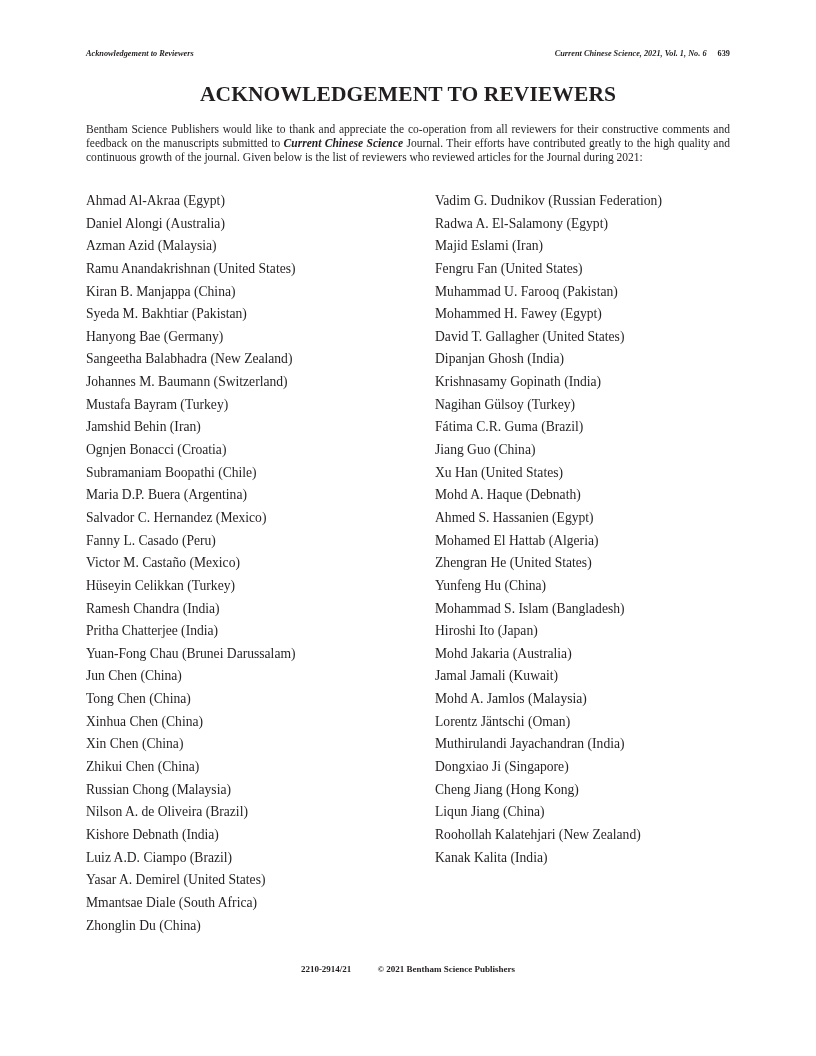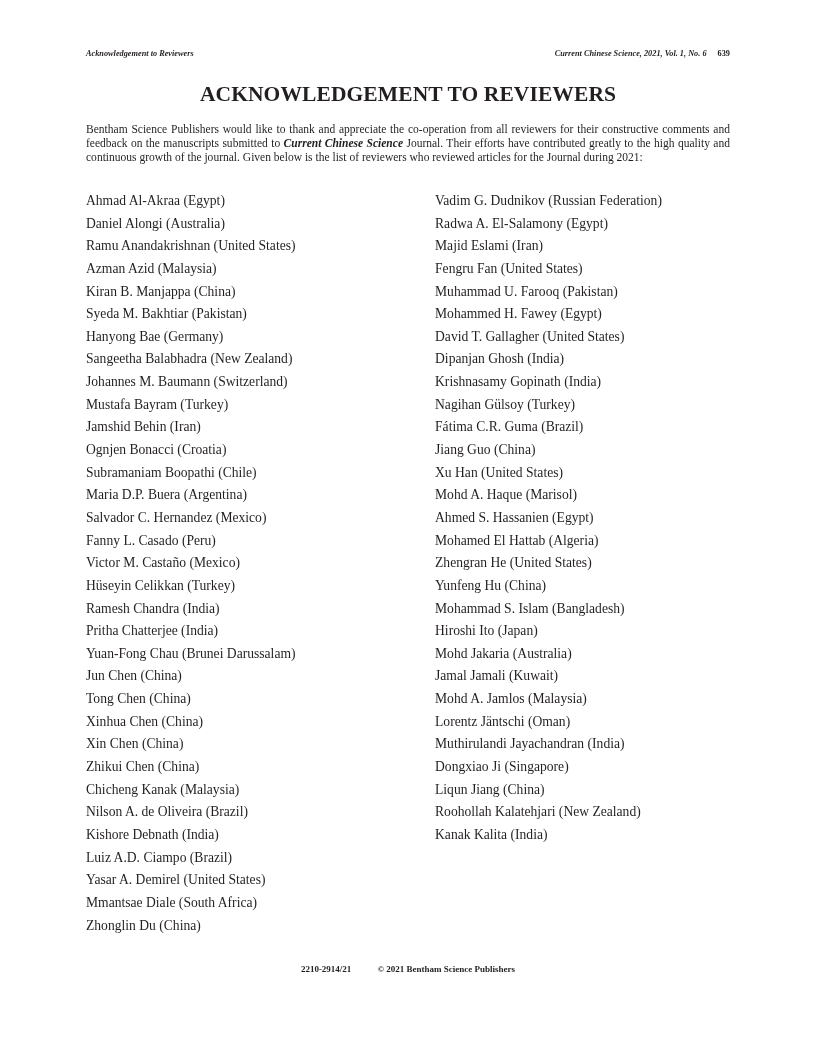--- a/index.html
+++ b/index.html
@@ -61,8 +61,8 @@
   <div class="col left" id="col-left">
       <div class="reviewer">Ahmad Al-Akraa (Egypt)</div>
       <div class="reviewer">Daniel Alongi (Australia)</div>
+      <div class="reviewer">Azman Azid (Malaysia)</div>
       <div class="reviewer">Ramu Anandakrishnan (United States)</div>
-      <div class="reviewer">Azman Azid (Malaysia)</div>
       <div class="reviewer">Kiran B. Manjappa (China)</div>
       <div class="reviewer">Syeda M. Bakhtiar (Pakistan)</div>
       <div class="reviewer">Hanyong Bae (Germany)</div>

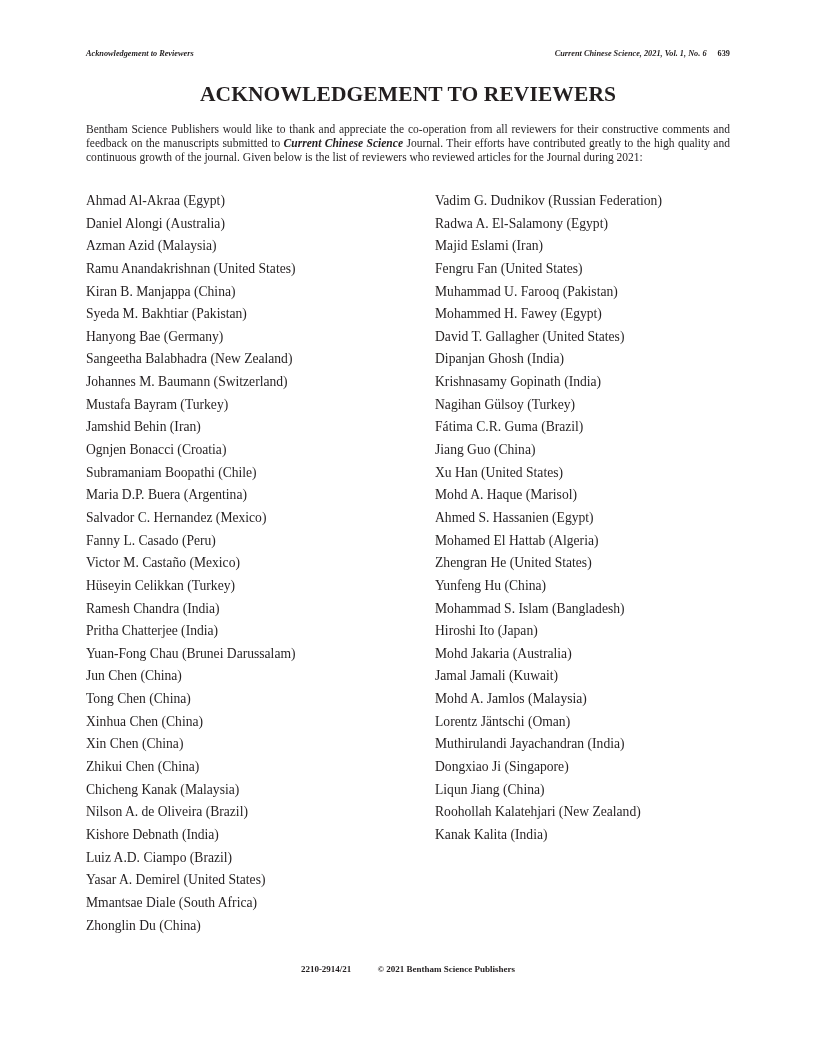--- a/index.html
+++ b/index.html
@@ -107,7 +107,7 @@
       <div class="reviewer">Fátima C.R. Guma (Brazil)</div>
       <div class="reviewer">Jiang Guo (China)</div>
       <div class="reviewer">Xu Han (United States)</div>
-      <div class="reviewer">Mohd A. Haque (Marisol)</div>
+      <div class="reviewer">Mohd A. Haque (Debnath)</div>
       <div class="reviewer">Ahmed S. Hassanien (Egypt)</div>
       <div class="reviewer">Mohamed El Hattab (Algeria)</div>
       <div class="reviewer">Zhengran He (United States)</div>

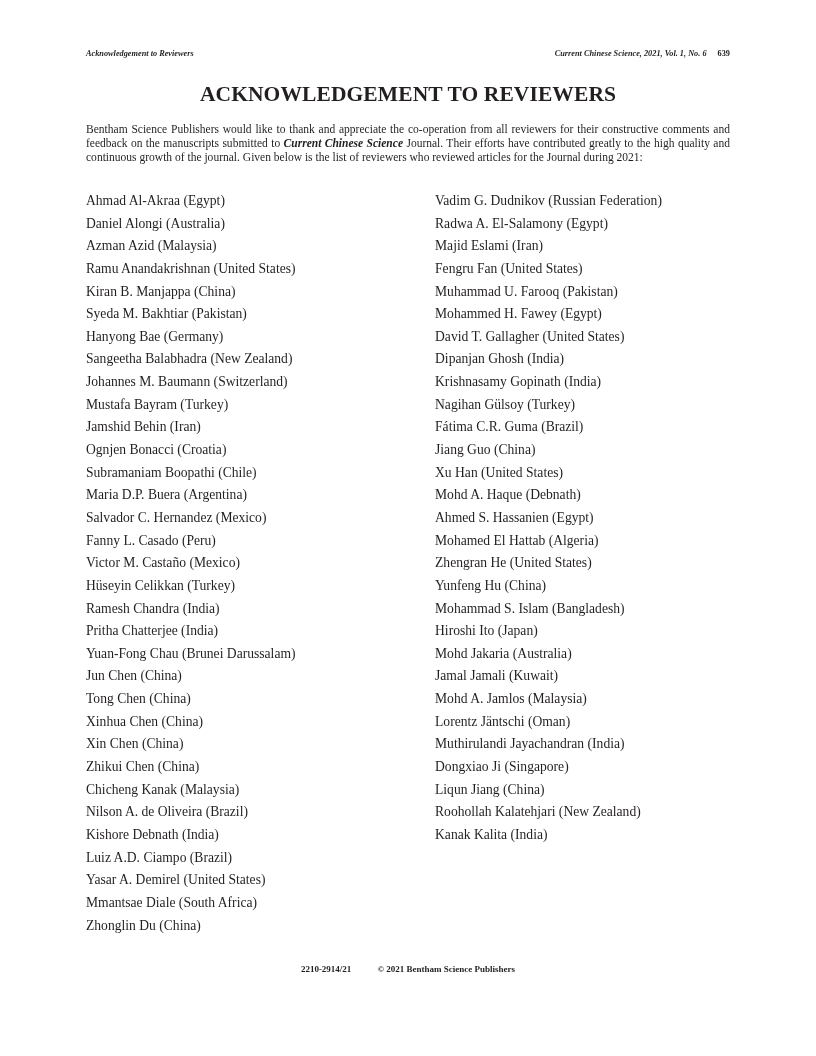--- a/index.html
+++ b/index.html
@@ -85,7 +85,7 @@
       <div class="reviewer">Xinhua Chen (China)</div>
       <div class="reviewer">Xin Chen (China)</div>
       <div class="reviewer">Zhikui Chen (China)</div>
-      <div class="reviewer">Chicheng Kanak (Malaysia)</div>
+      <div class="reviewer">Russian Chong (Malaysia)</div>
       <div class="reviewer">Nilson A. de Oliveira (Brazil)</div>
       <div class="reviewer">Kishore Debnath (India)</div>
       <div class="reviewer">Luiz A.D. Ciampo (Brazil)</div>

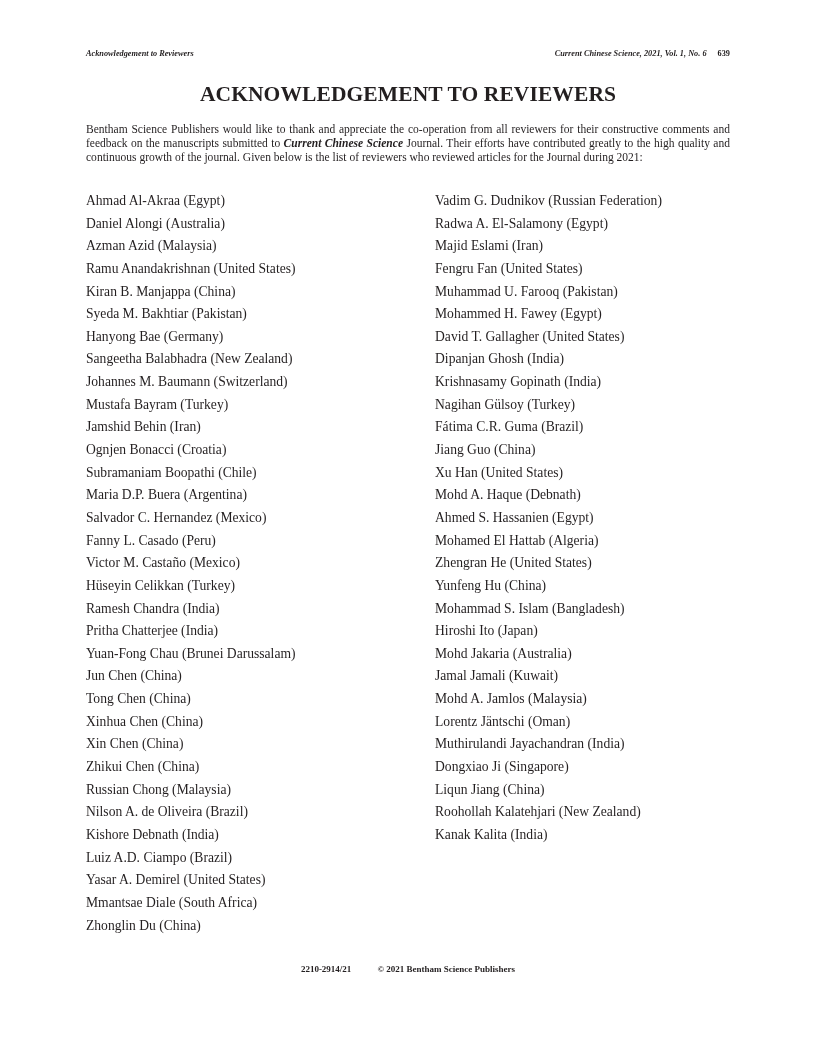--- a/index.html
+++ b/index.html
@@ -120,6 +120,7 @@
       <div class="reviewer">Lorentz Jäntschi (Oman)</div>
       <div class="reviewer">Muthirulandi Jayachandran (India)</div>
       <div class="reviewer">Dongxiao Ji (Singapore)</div>
+      <div class="reviewer">Cheng Jiang (Hong Kong)</div>
       <div class="reviewer">Liqun Jiang (China)</div>
       <div class="reviewer">Roohollah Kalatehjari (New Zealand)</div>
       <div class="reviewer">Kanak Kalita (India)</div>

